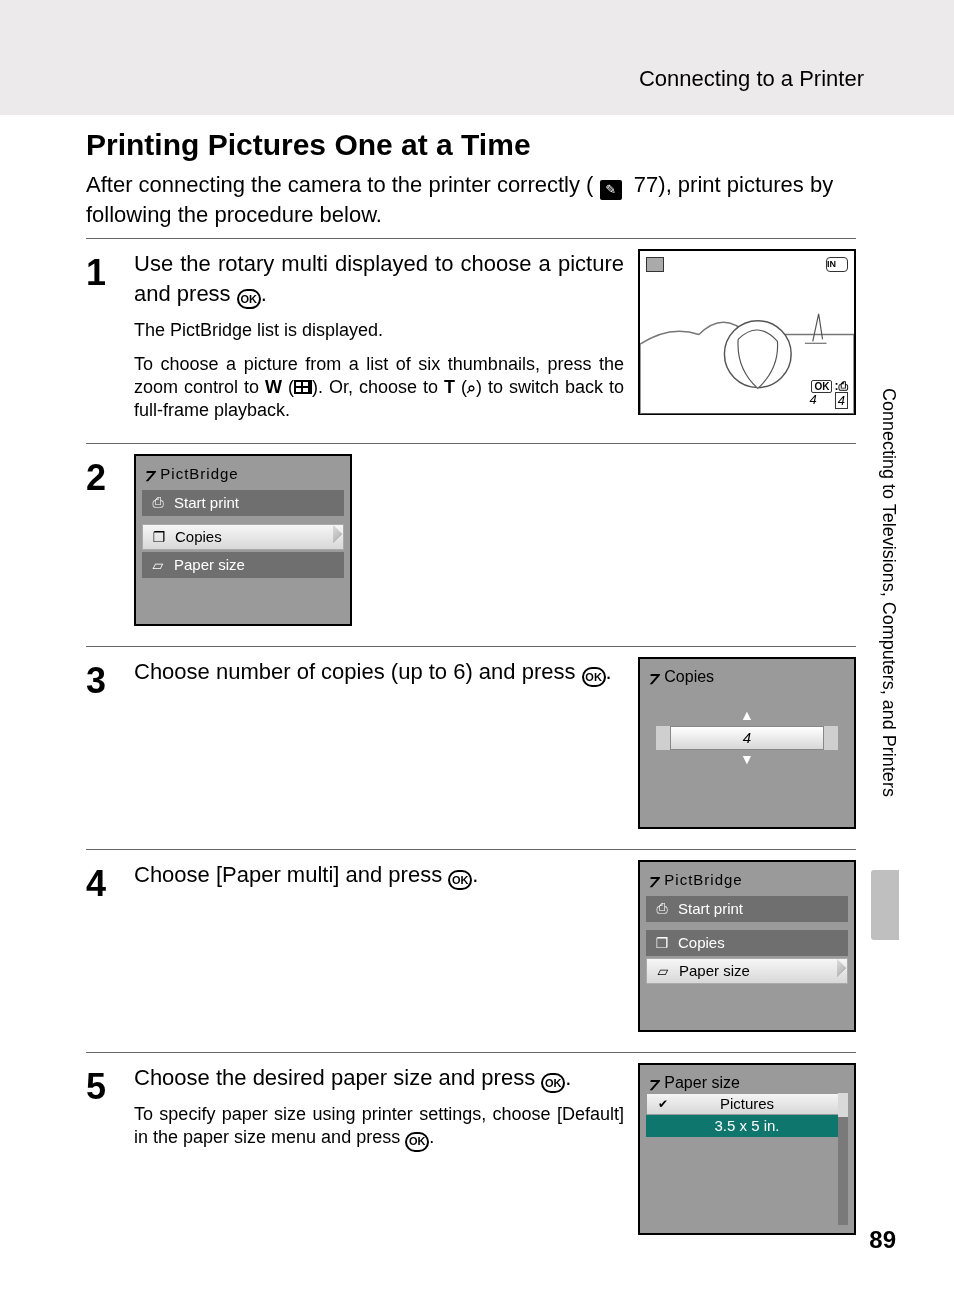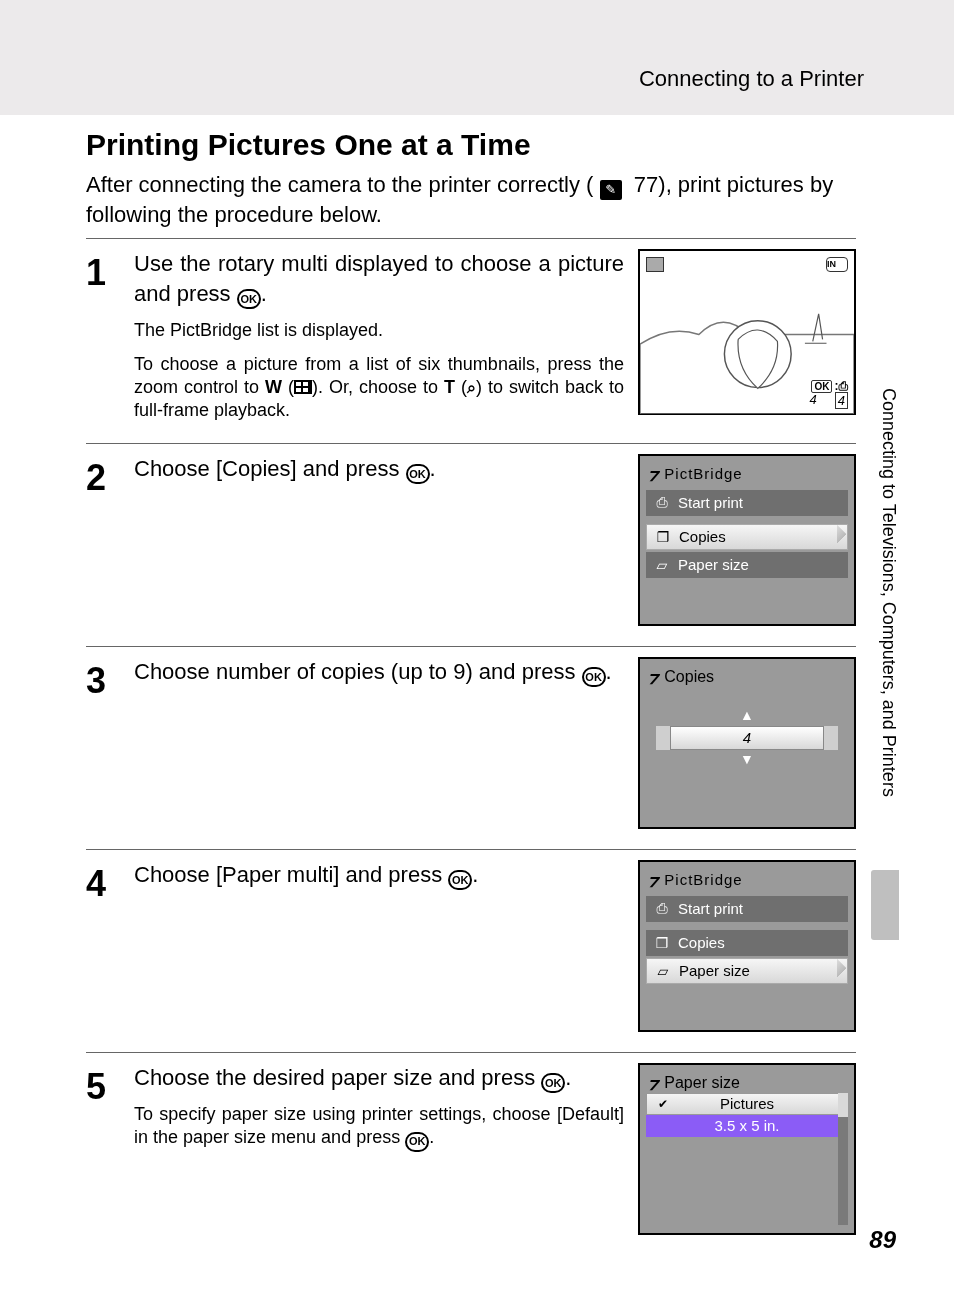--- a/index.html
+++ b/index.html
@@ -143,11 +143,6 @@
     <div class="step" id="step2">
       <div class="step-num">2</div>
       <div class="step-body">
-        <div class="step-text">
-          <p class="step-instr">
-            <span>Choose [Copies] and press </span><span class="ok-glyph">OK</span><span>.</span>
-          </p>
-        </div>
         <div class="screen pb tall">
           <div class="title">
               <span class="pbicon">⁊</span>

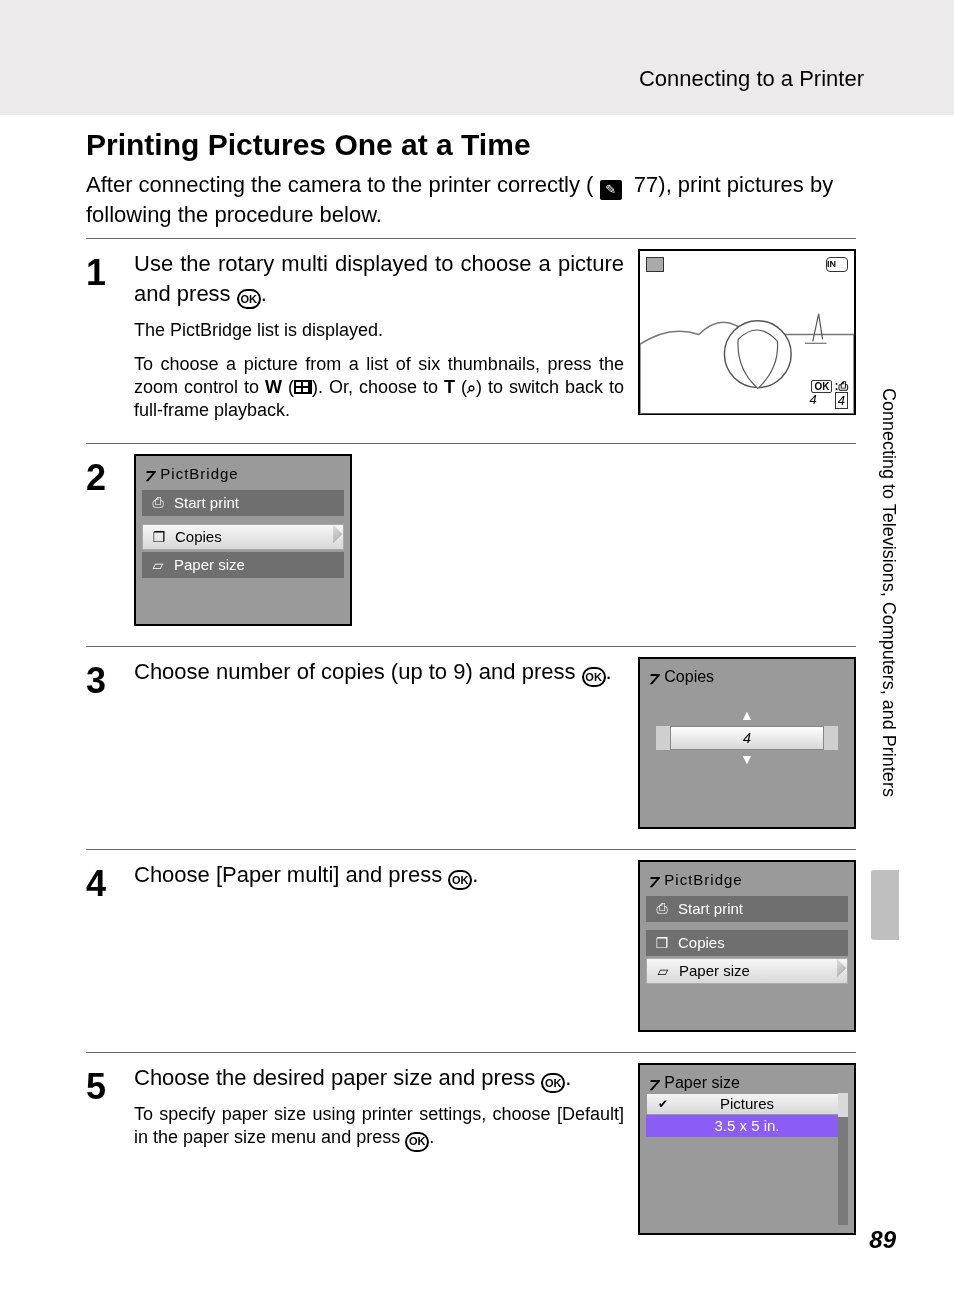--- a/index.html
+++ b/index.html
@@ -171,7 +171,7 @@
       <div class="step-body">
         <div class="step-text">
           <p class="step-instr">
-            <span>Choose number of copies (up to 9) and press </span><span class="ok-glyph">OK</span><span>.</span>
+            <span>Choose number of copies (up to 6) and press </span><span class="ok-glyph">OK</span><span>.</span>
           </p>
         </div>
         <div class="screen cp tall">

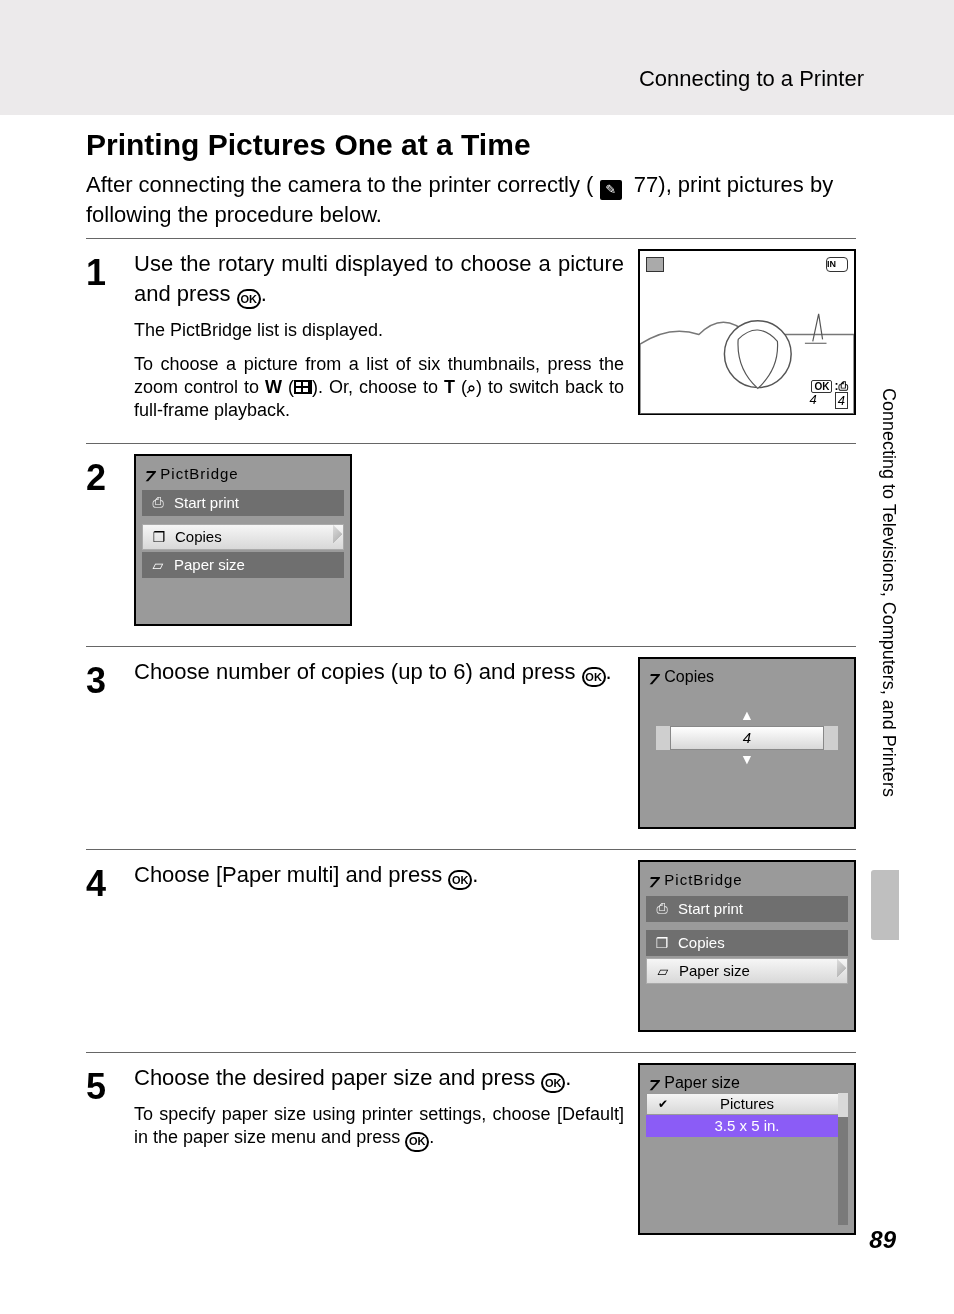--- a/index.html
+++ b/index.html
@@ -74,7 +74,7 @@
   .ps .row .chk { width:14px; font-size:12px;}
   .ps .row.sel { background:linear-gradient(#f4f4f4,#d8d8d8); color:#000; border:1px solid #999; justify-content:center;}
   .ps .row.sel .lbl{ flex:none; }
-  .ps .row.dark { background:#8b5cf6; justify-content:center;}
+  .ps .row.dark { background:#0f766e; justify-content:center;}
   .ps .scrollbar { position:absolute; top:28px; right:6px; width:10px; bottom:8px; background:#7a7a7a;}
   .ps .scrollbar .th { position:absolute; top:0; left:0; right:0; height:24px; background:#d9d9d9;}
 

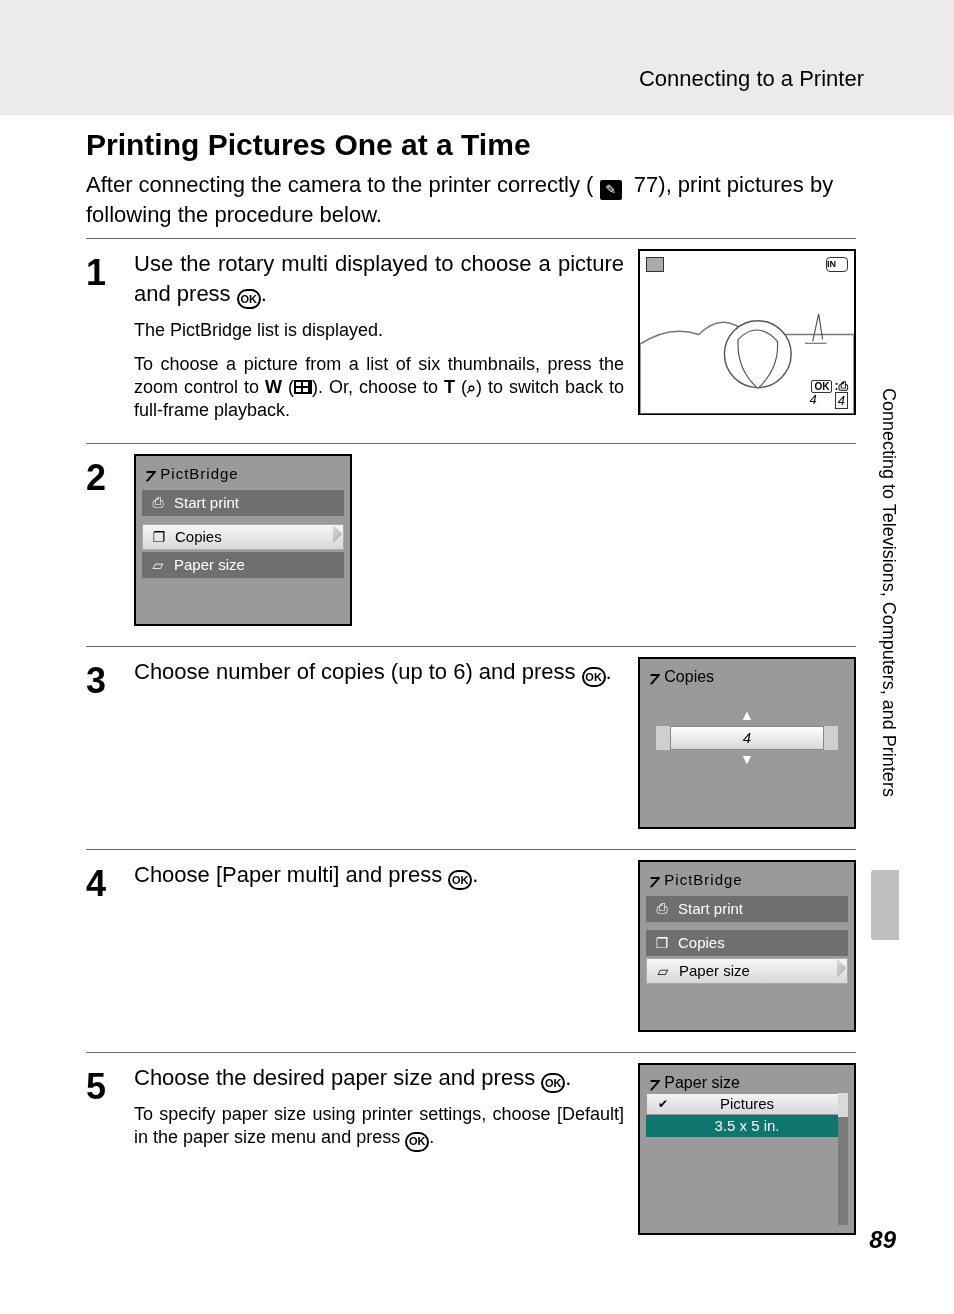--- a/index.html
+++ b/index.html
@@ -13,7 +13,7 @@
 
   .sidetab { position: absolute; right: 55px; top: 388px; width: 24px; height: 510px; font-size: 18px; writing-mode: vertical-rl; text-align: left; }
   .thumb-tab { position: absolute; right: 55px; top: 870px; width: 28px; height: 70px; background: #bfbfbf; border-radius: 3px 0 0 3px; }
-  .page-num { position: absolute; right: 58px; bottom: 60px; font-size: 24px; font-style: italic; font-weight: bold; margin-left: 28px; }
+  .page-num { position: absolute; right: 58px; bottom: 60px; font-size: 24px; font-weight: bold; margin-left: 28px; }
 
   .steps { position: absolute; top: 238px; left: 86px; width: 770px; }
   .step { border-top: 1px solid #666; padding: 10px 0 20px 0; display: flex; }

